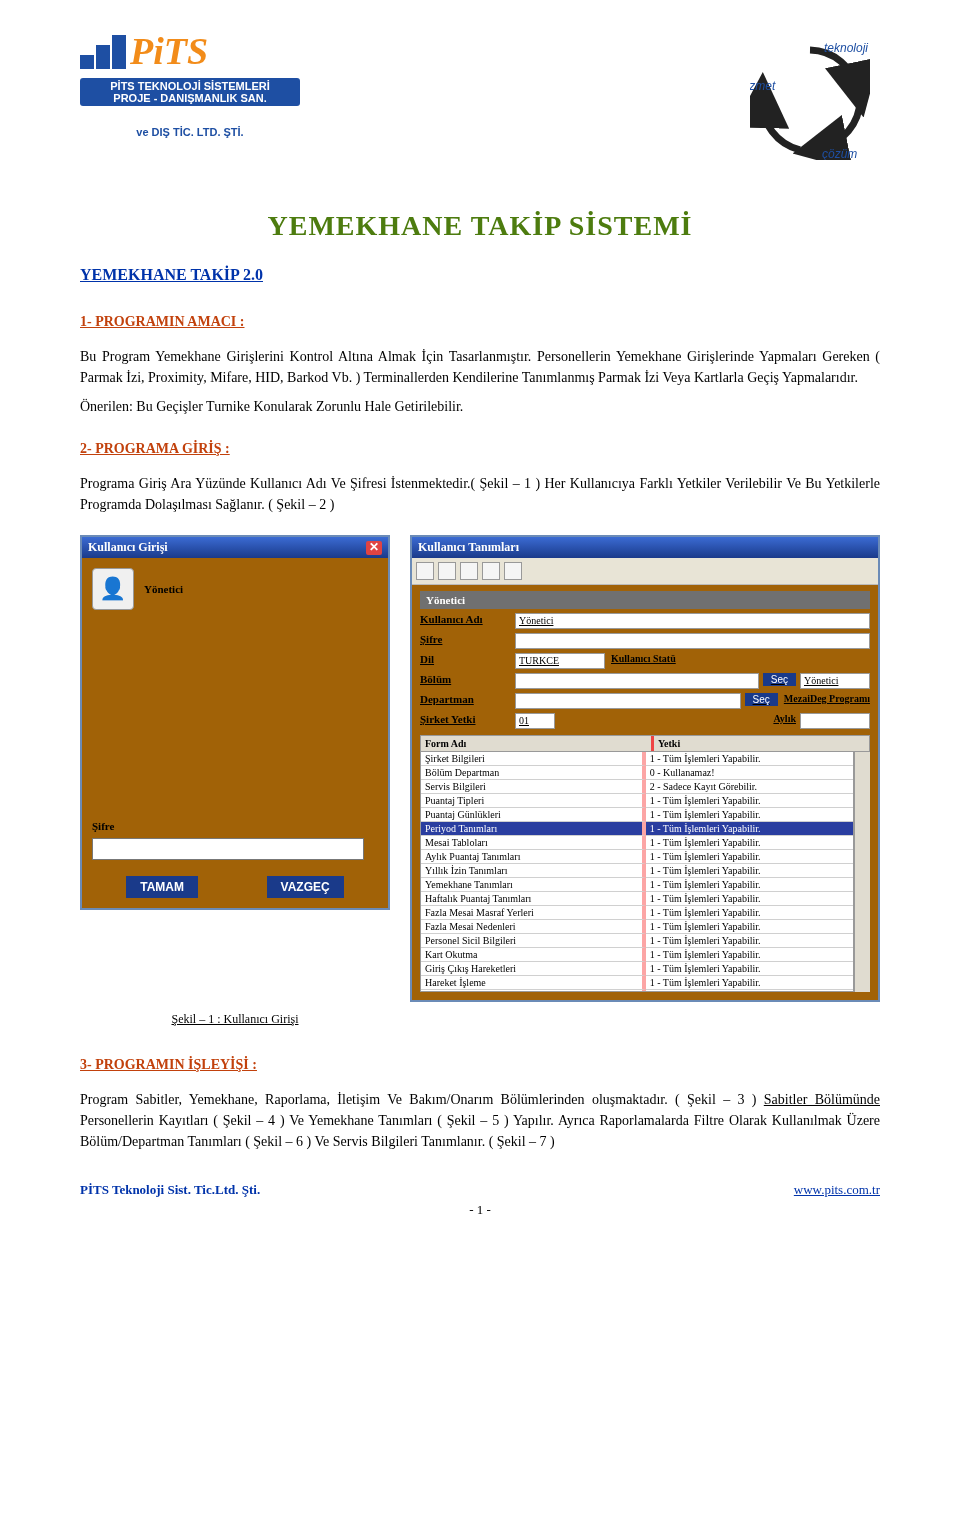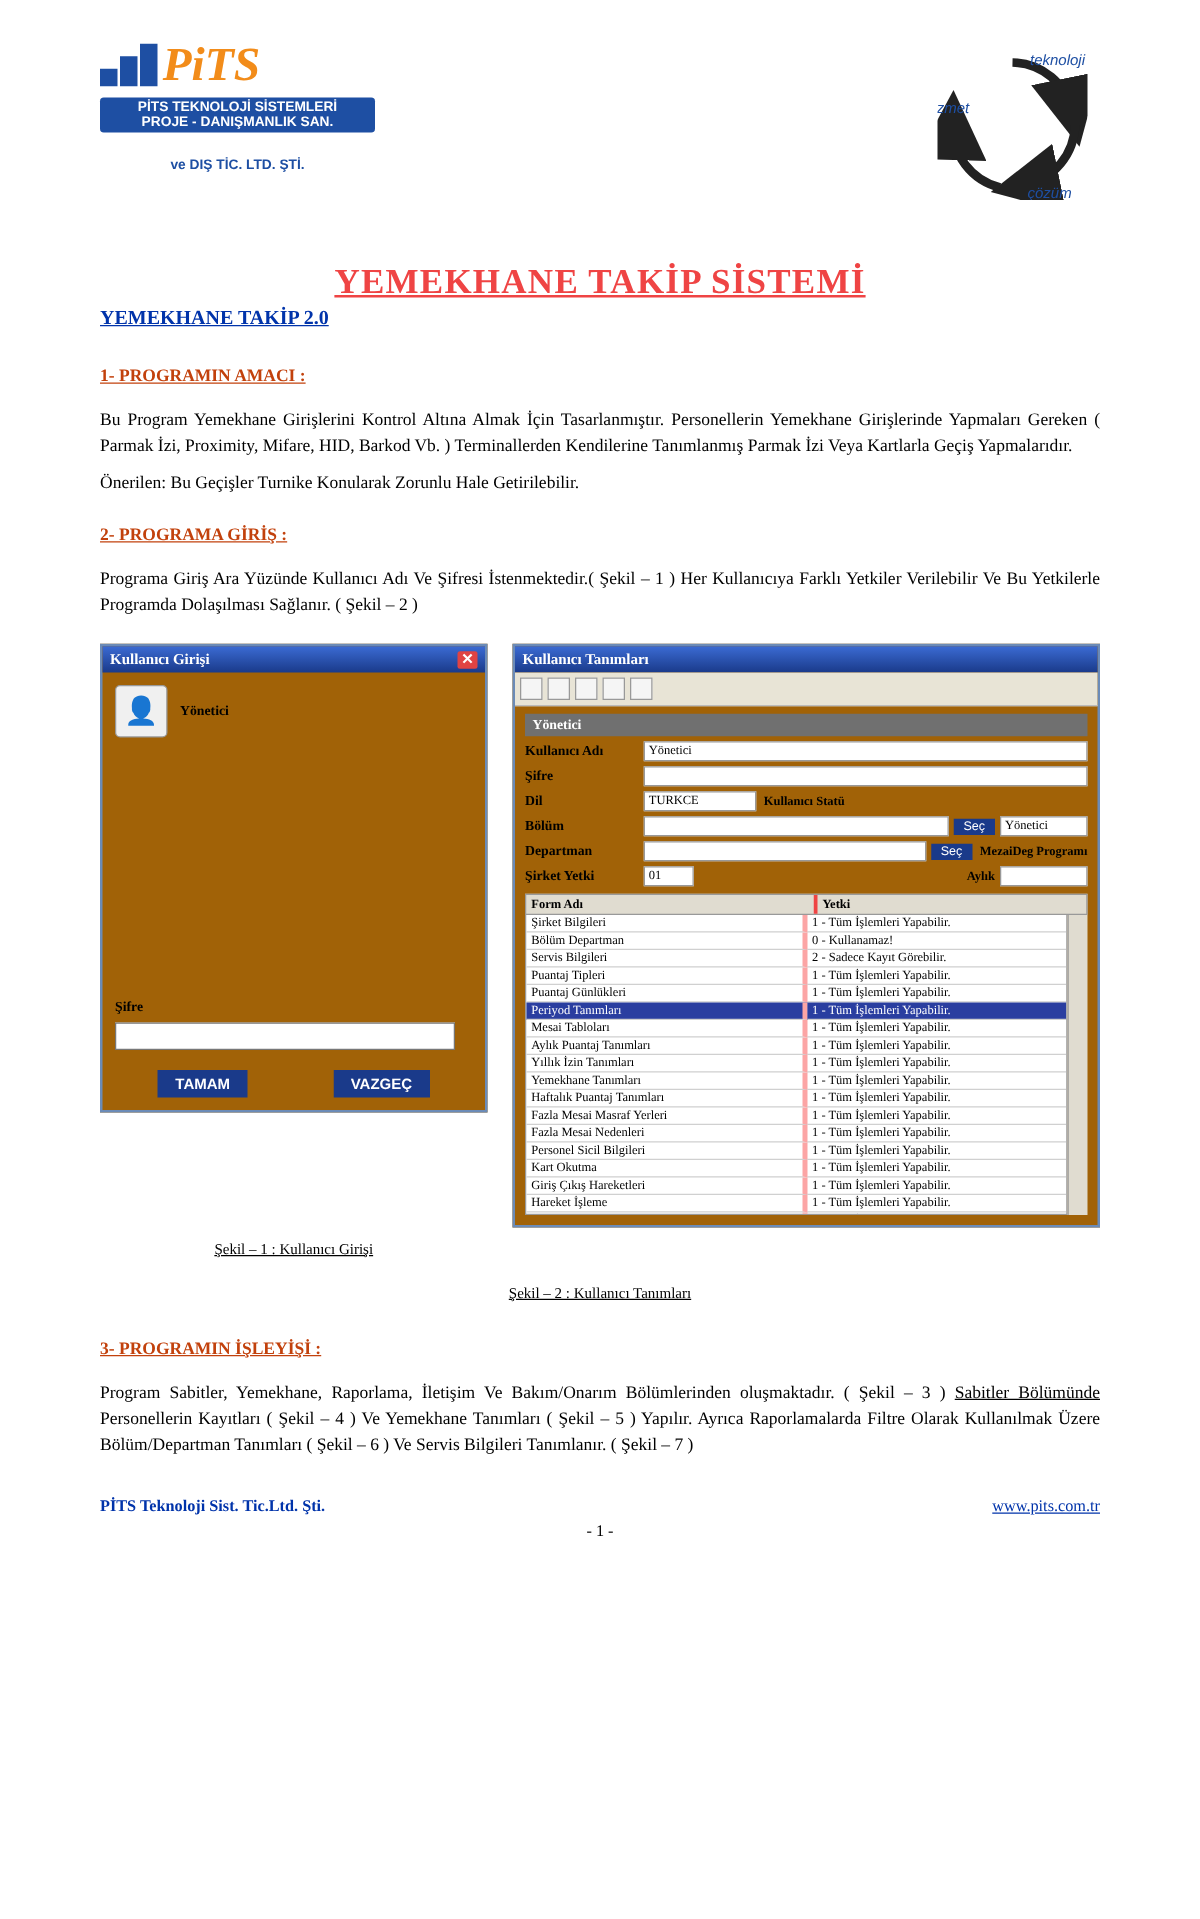--- a/index.html
+++ b/index.html
@@ -19,7 +19,7 @@
   .logo-right{width:160px;height:140px;position:relative;}
   .circle-arrows{width:120px;height:120px;position:absolute;top:10px;right:10px;}
 
-  .title{text-align:center;font-size:28px;color:#ef4444;font-weight:bold;text-decoration:underline;font-family:"Comic Sans MS",cursive;letter-spacing:1px;margin-bottom:4px;}
+  .title{text-align:center;font-size:28px;color:#4d7c0f;font-weight:bold;font-family:"Comic Sans MS",cursive;letter-spacing:1px;margin-bottom:24px;}
   .subtitle{font-size:16px;color:#0033aa;font-weight:bold;text-decoration:underline;font-family:"Comic Sans MS",cursive;margin-bottom:30px;}
   .section-h{font-size:14px;color:#c2410c;font-weight:bold;text-decoration:underline;font-family:"Comic Sans MS",cursive;margin:24px 0 16px 0;}
   .body-p{font-size:14px;line-height:1.5;font-family:"Comic Sans MS",cursive;text-align:justify;margin-bottom:8px;}

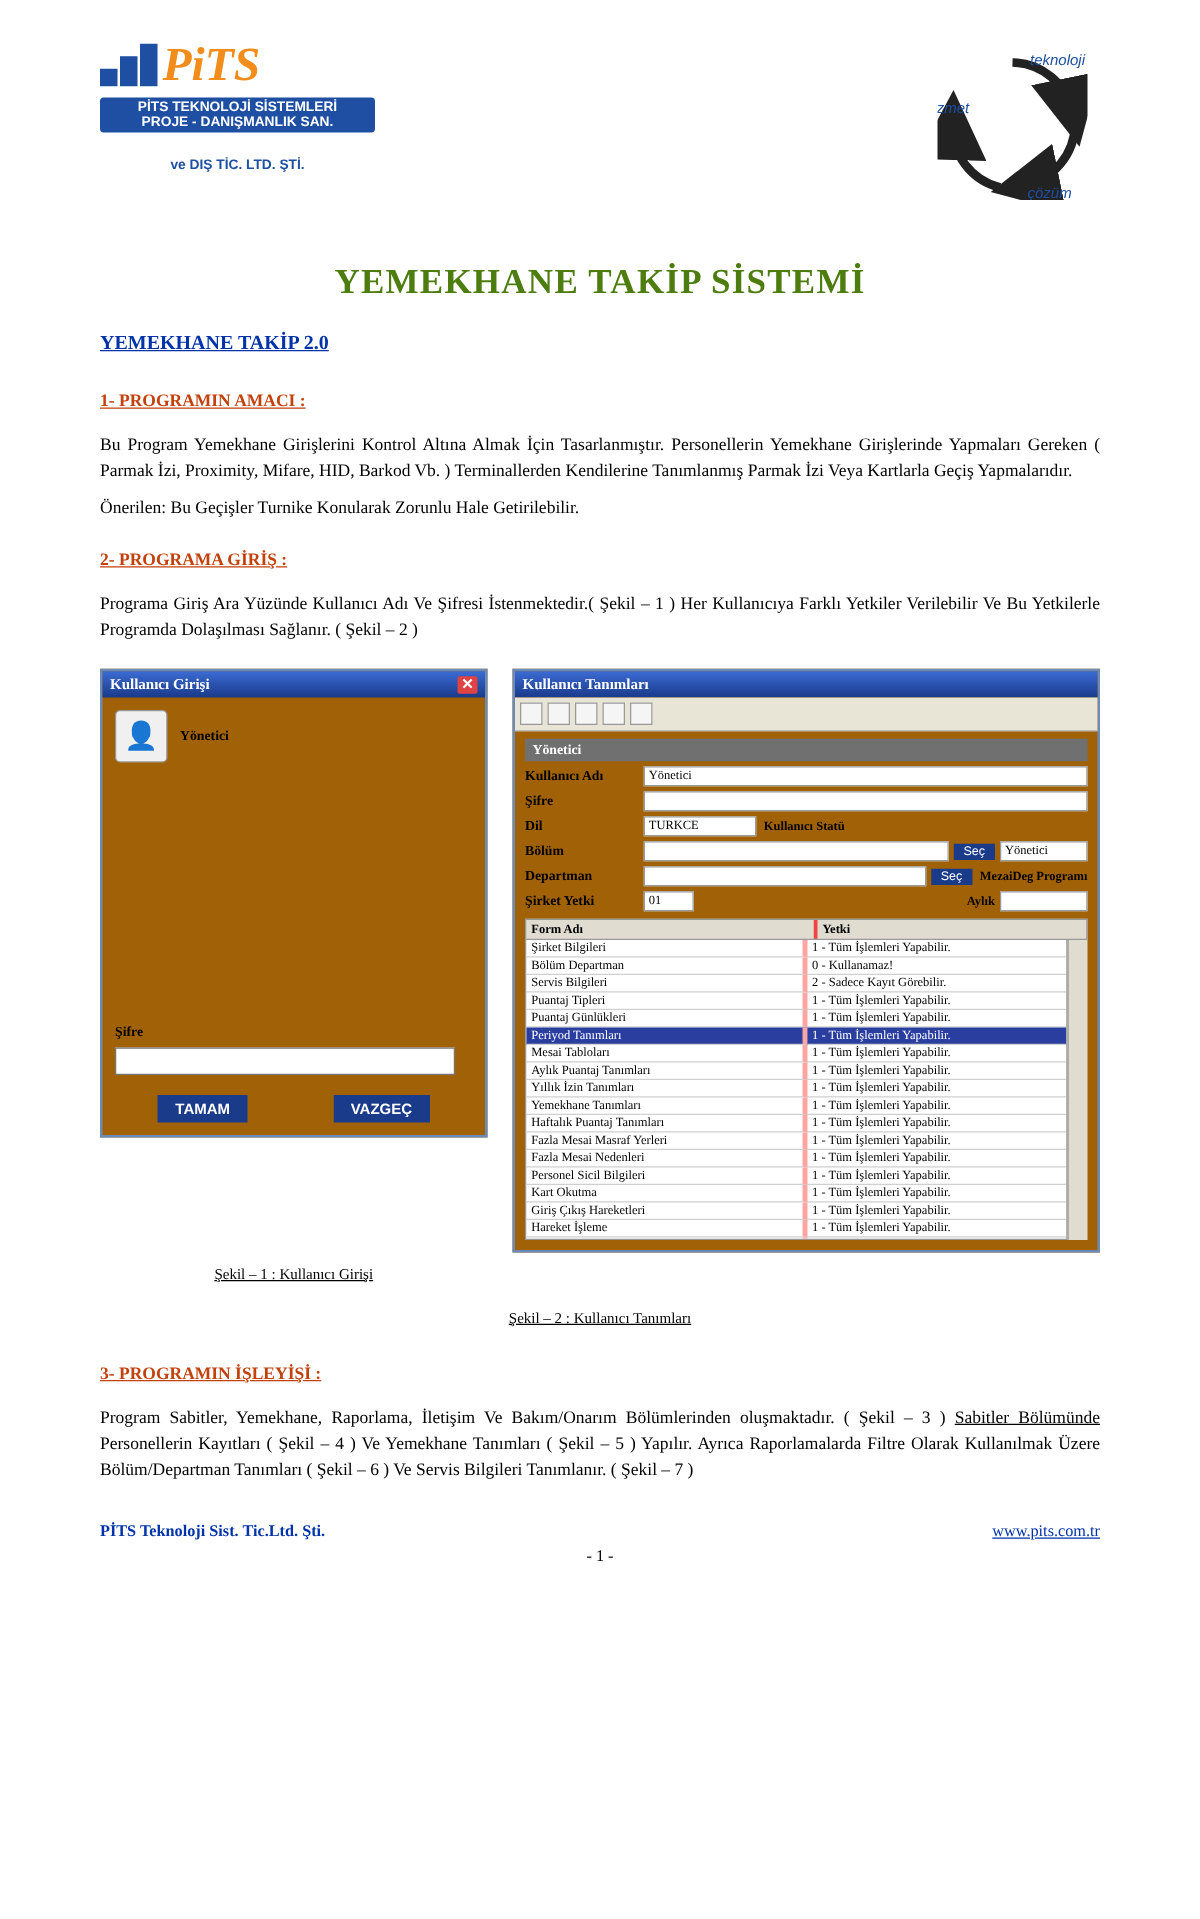--- a/index.html
+++ b/index.html
@@ -45,7 +45,7 @@
   .tbtn{width:18px;height:18px;background:#f5f5f5;border:1px solid #999;}
   .fig2-body{padding:4px 8px 8px 8px;}
   .dark-h{background:#707070;color:#fff;font-weight:bold;padding:3px 6px;margin:2px 0;font-size:11px;}
-  .frow{display:flex;align-items:center;padding:2px 0;font-size:11px;}
+  .frow{display:flex;align-items:flex-start;padding:2px 0;font-size:11px;text-decoration:underline;}
   .frow .lbl{width:95px;font-weight:bold;}
   .frow .val{flex:1;background:#fff;border:1px solid #999;padding:1px 3px;height:16px;font-size:10px;}
   .frow .btn-sec{background:#1a3a8a;color:#fff;font-size:10px;padding:1px 8px;border:none;margin-left:4px;}

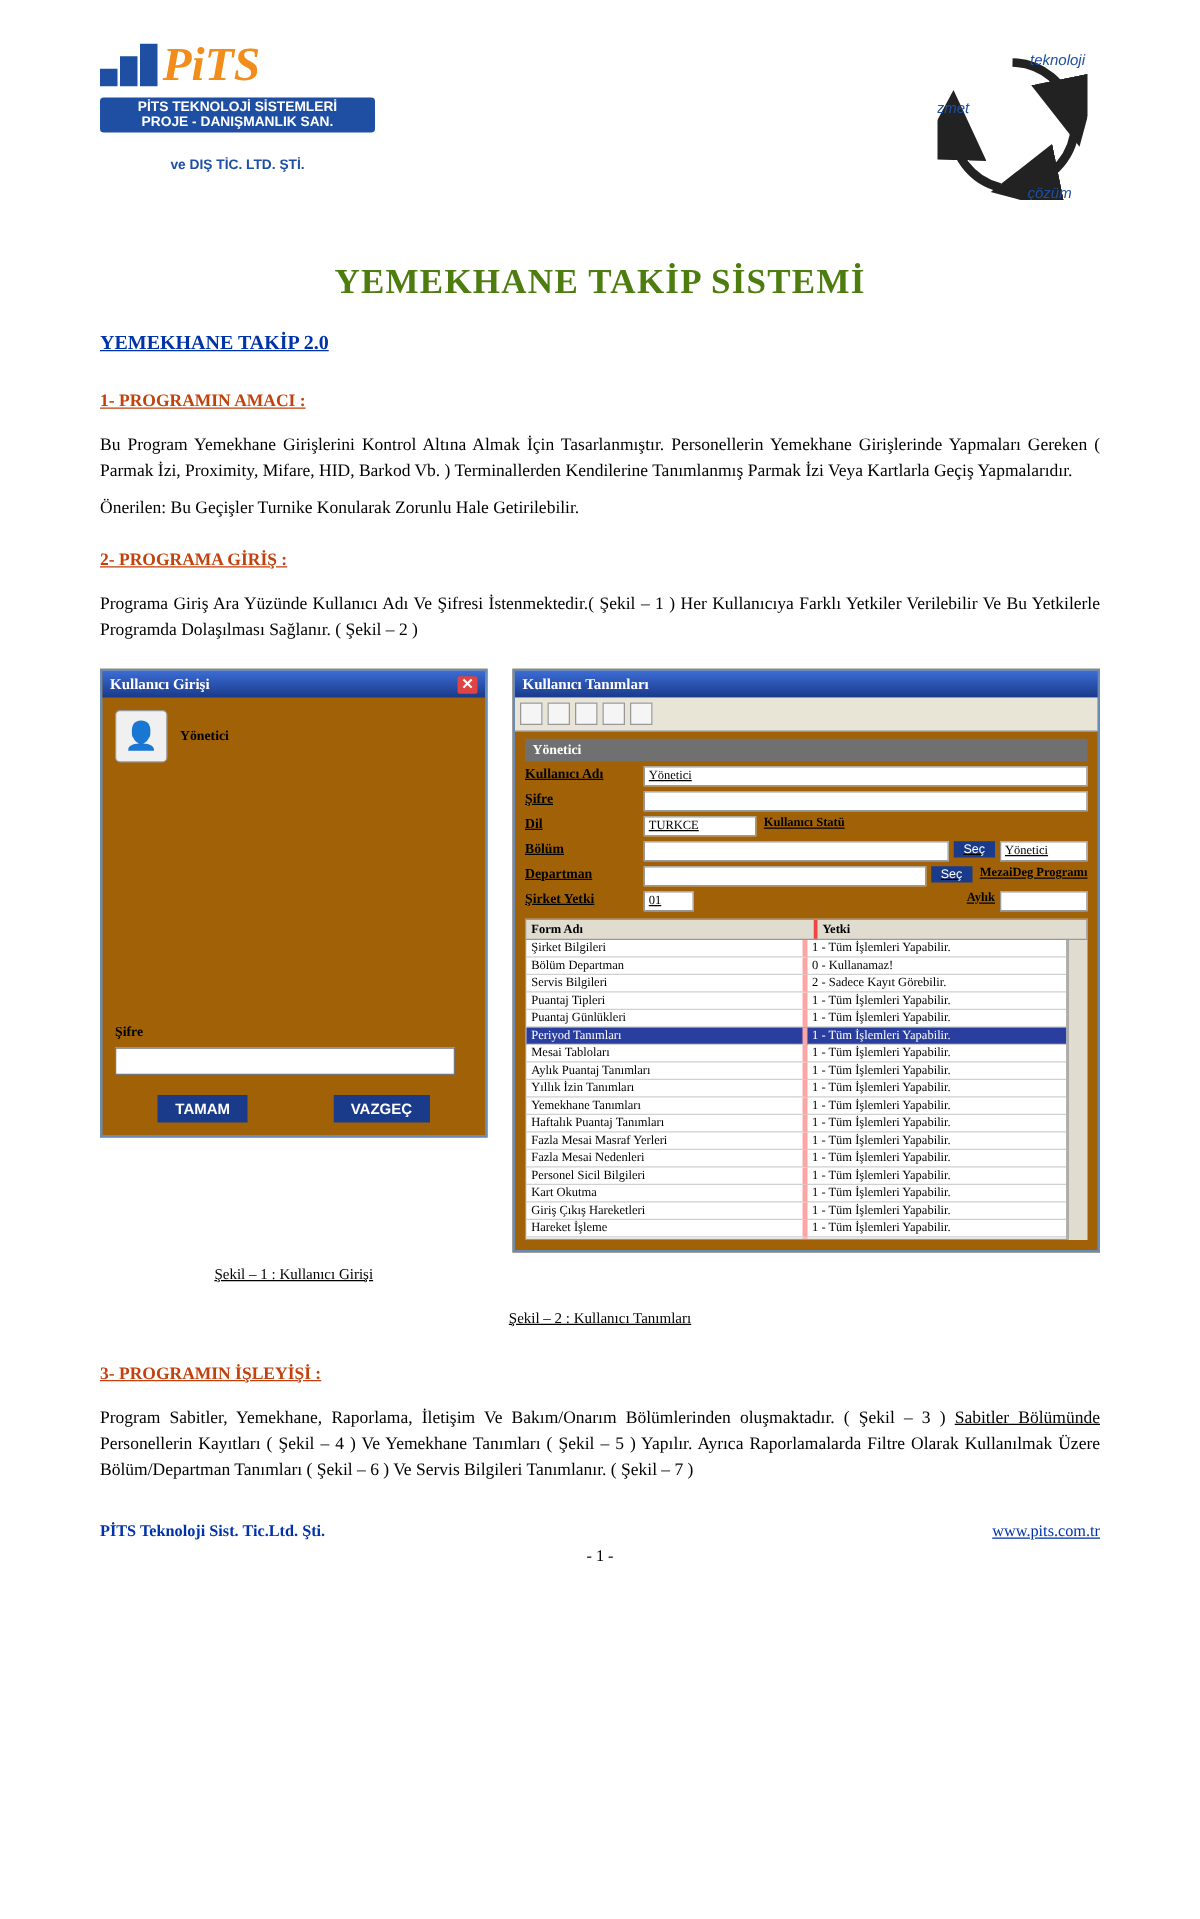--- a/index.html
+++ b/index.html
@@ -280,7 +280,6 @@
 
   <div class="captions">
     <div class="cap cap1">Şekil – 1 : Kullanıcı Girişi</div>
-    <div class="cap cap2">Şekil – 2 : Kullanıcı Tanımları</div>
   </div>
 
   <div class="section-h">3- PROGRAMIN İŞLEYİŞİ :</div>

